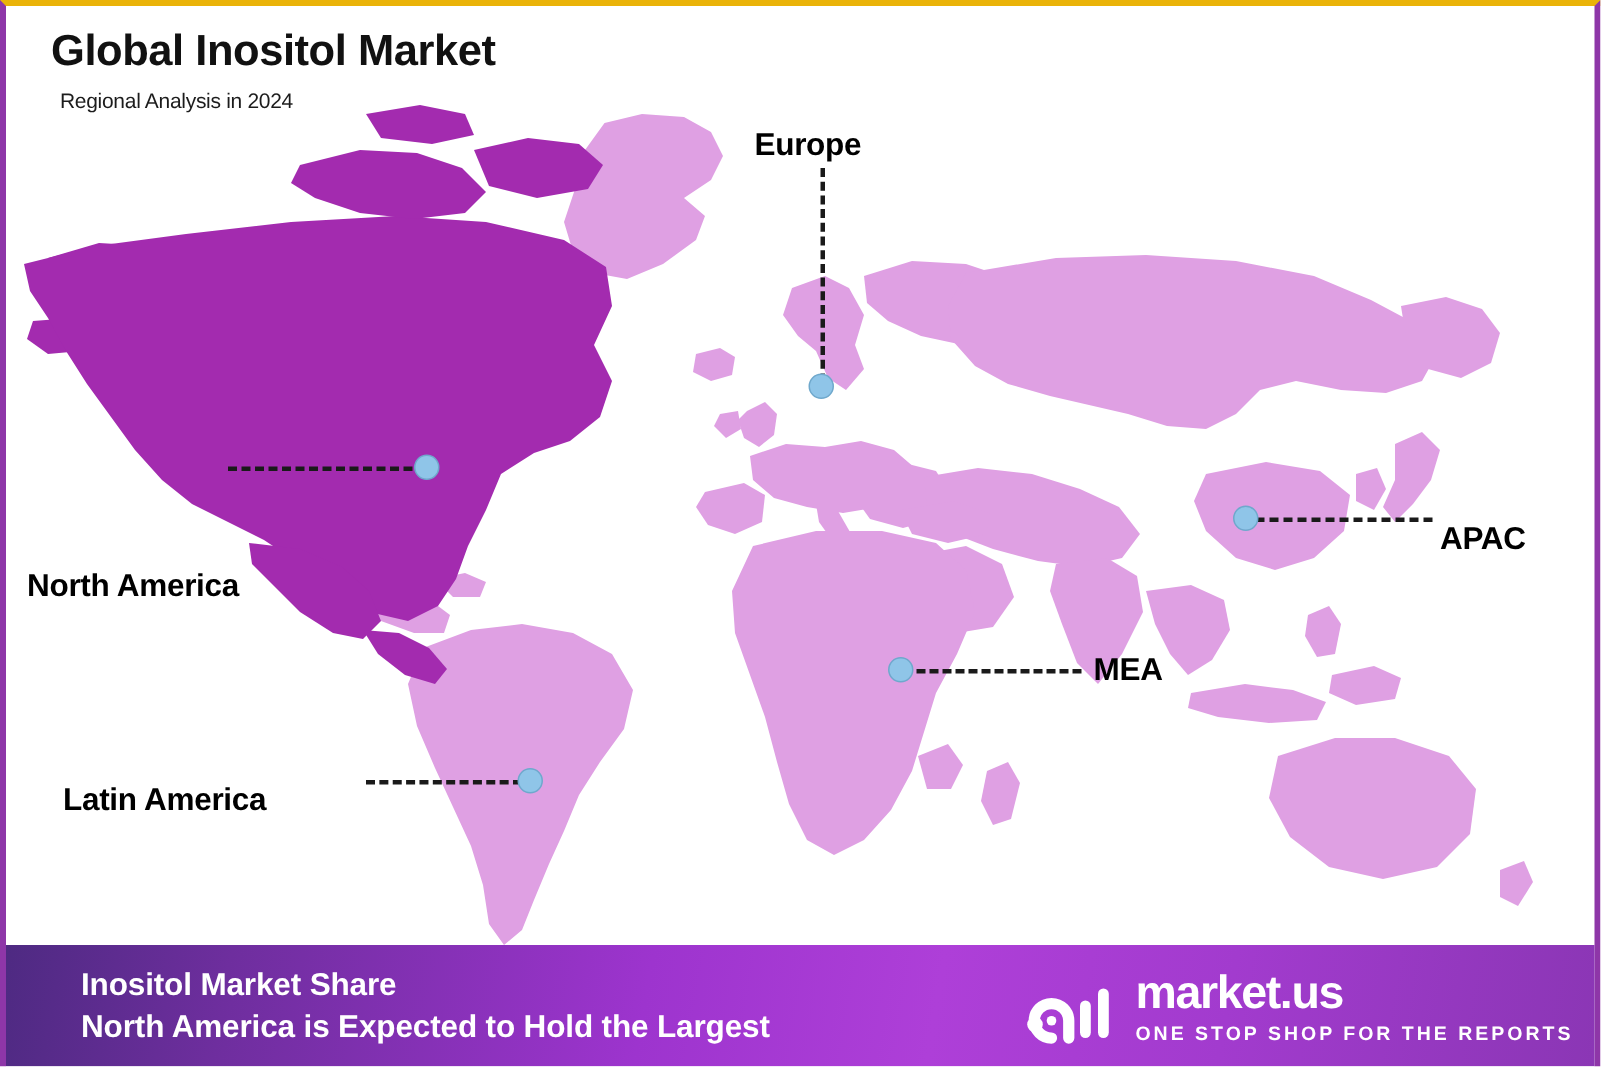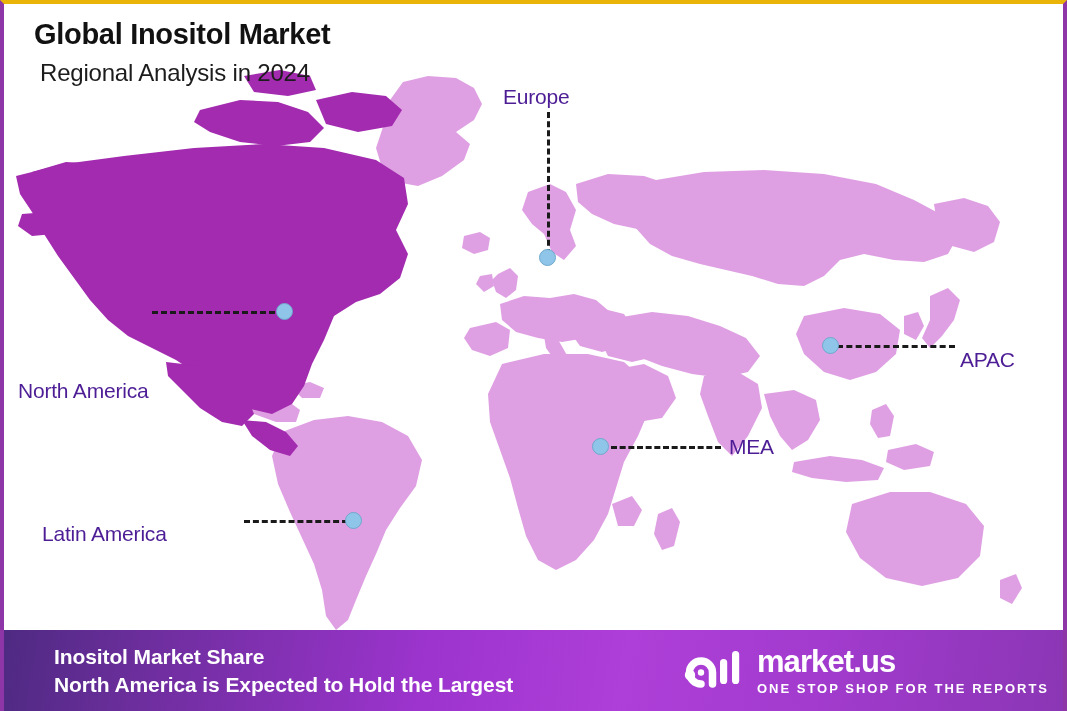--- a/index.html
+++ b/index.html
@@ -26,7 +26,7 @@
     letter-spacing: -0.3px; line-height: 1.15;
   }
   .subtitle {
-    font-size: 24px; font-weight: 400; color: #1c1c1c;
+    font-size: 14px; font-weight: 400; color: #1c1c1c;
     margin-top: 8px; margin-left: 6px; letter-spacing: -0.2px;
   }
 

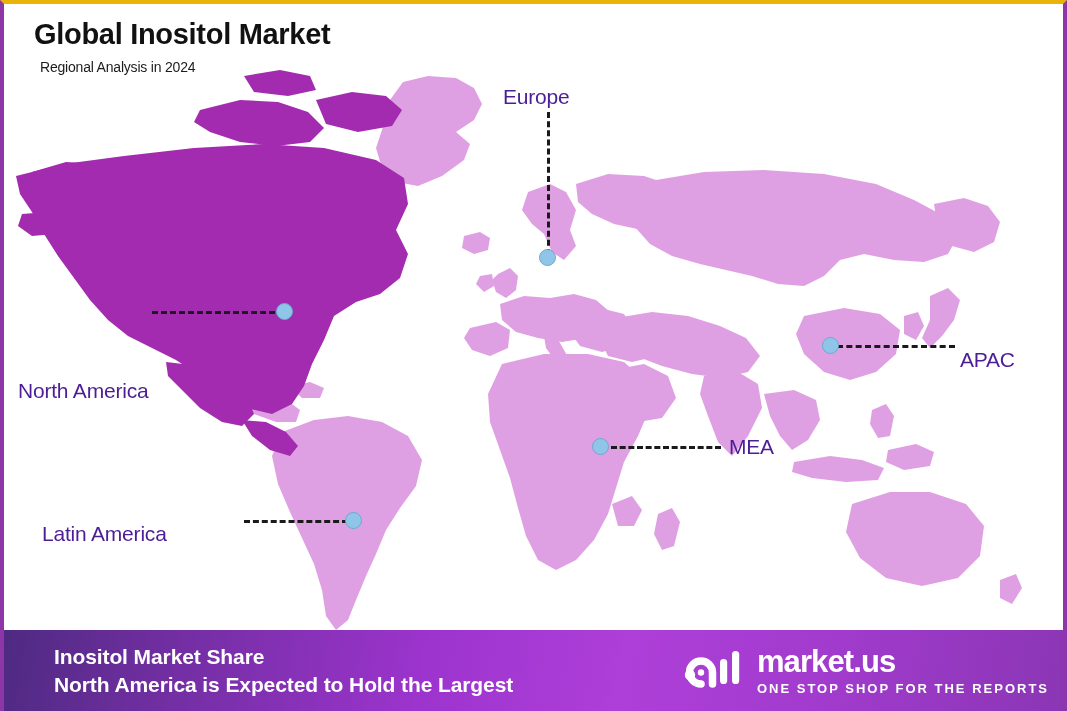--- a/index.html
+++ b/index.html
@@ -59,7 +59,7 @@
   
   .rlabel {
     position: absolute; z-index: 35;
-    color: #4c1d95; font-weight: 400;
+    color: #000000; font-weight: 700;
     letter-spacing: -0.2px; line-height: 1.22;
     white-space: nowrap;
     text-align: right;

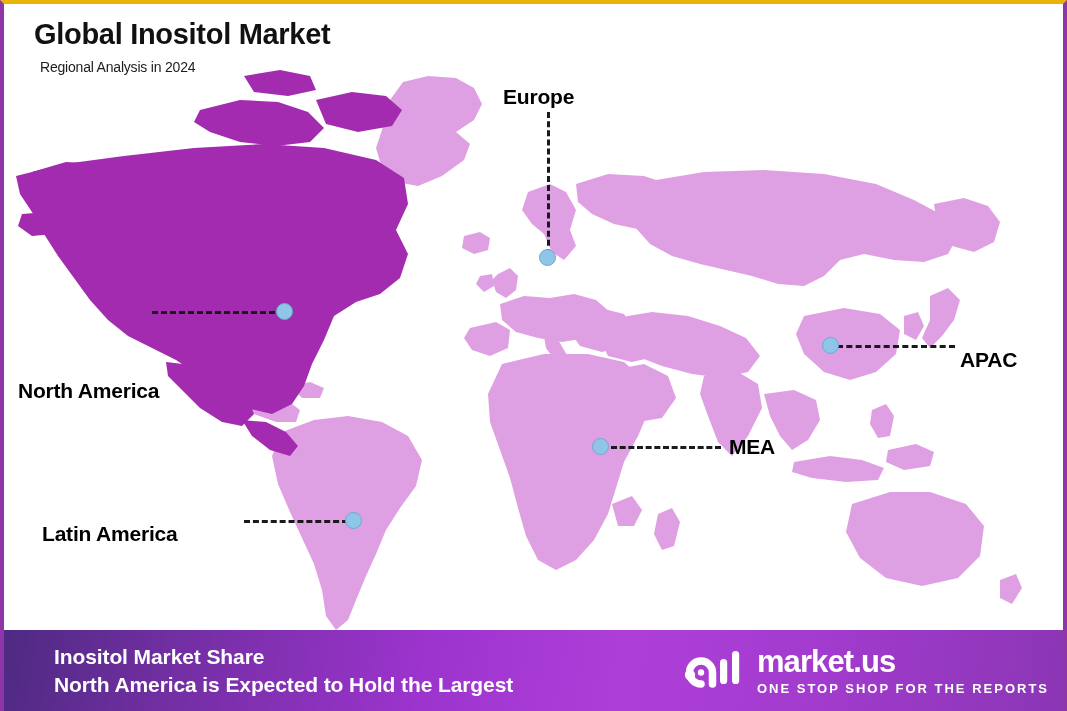--- a/index.html
+++ b/index.html
@@ -90,7 +90,7 @@
   .footer-text span { display: block; }
 
   
-  .logo { display: flex; align-items: flex-start; gap: 11px; }
+  .logo { display: flex; align-items: flex-end; gap: 11px; }
   .logo-mark { width: 62px; height: 42px; flex: 0 0 auto; }
   .logo-words { display: flex; flex-direction: column; }
   .logo-name {

